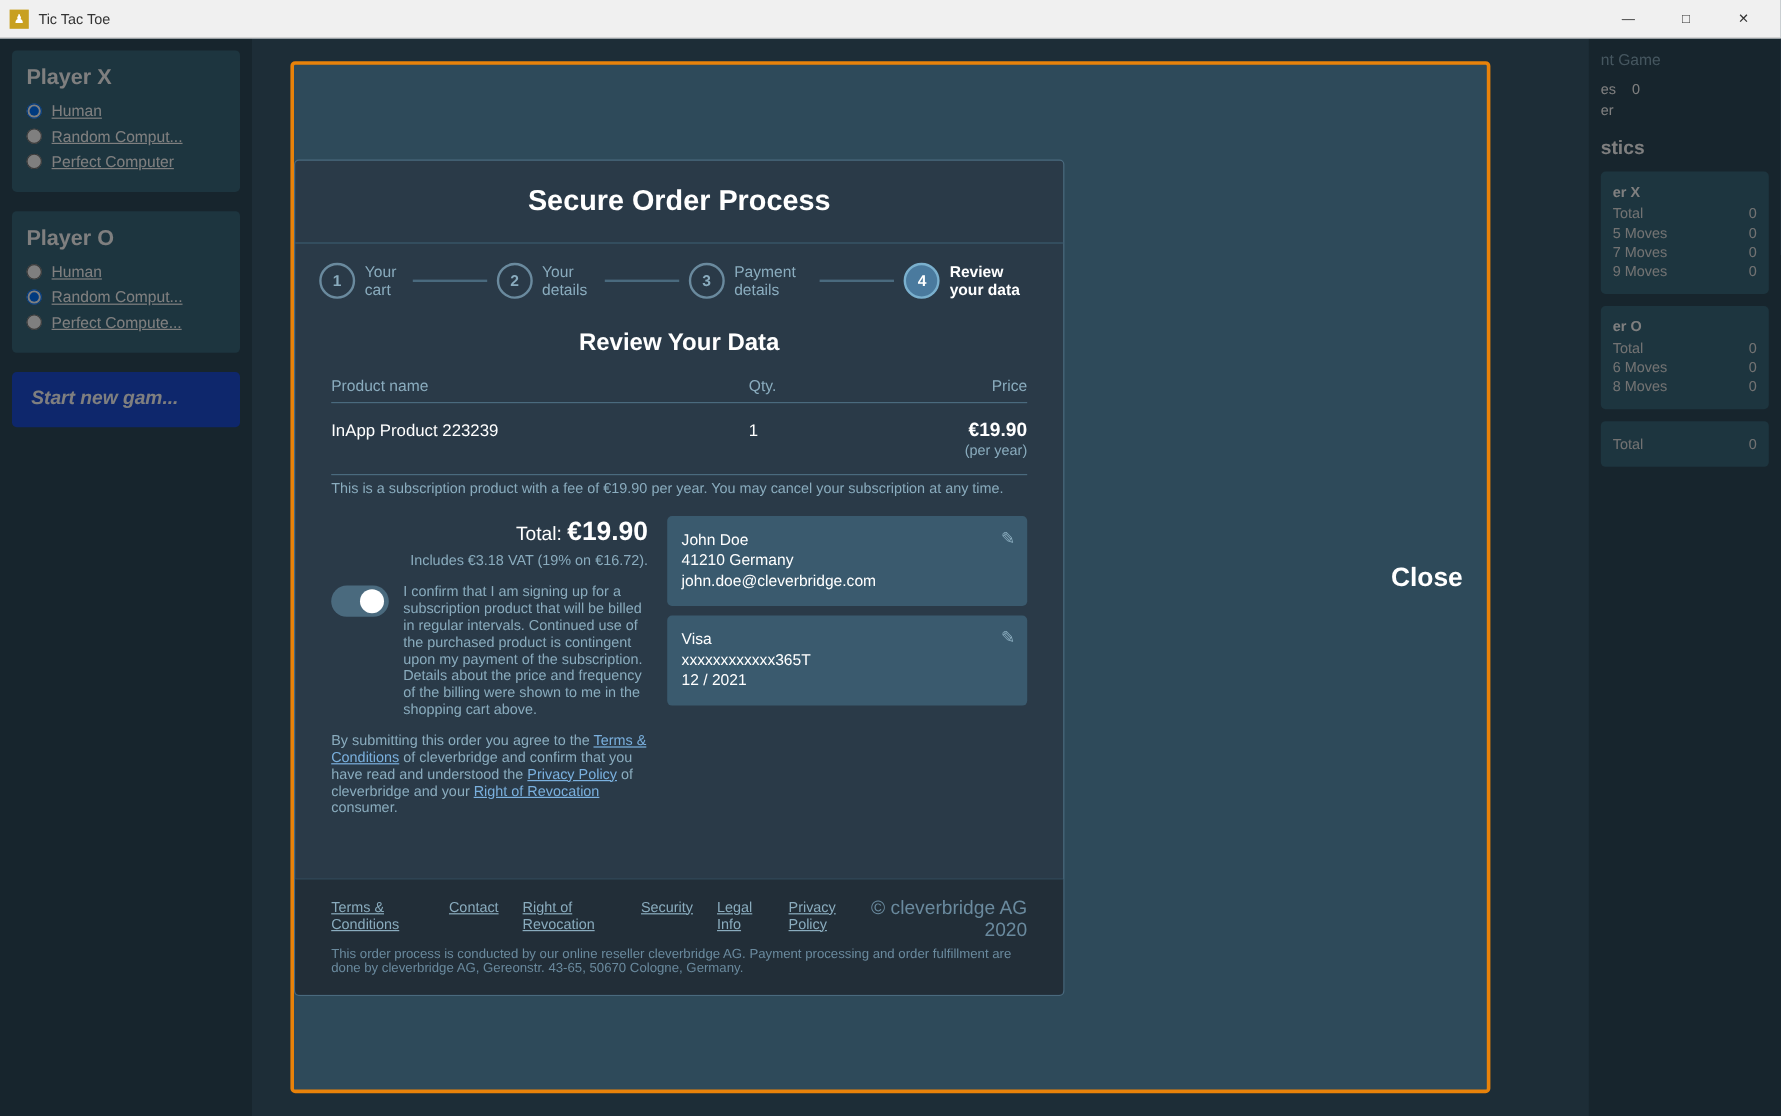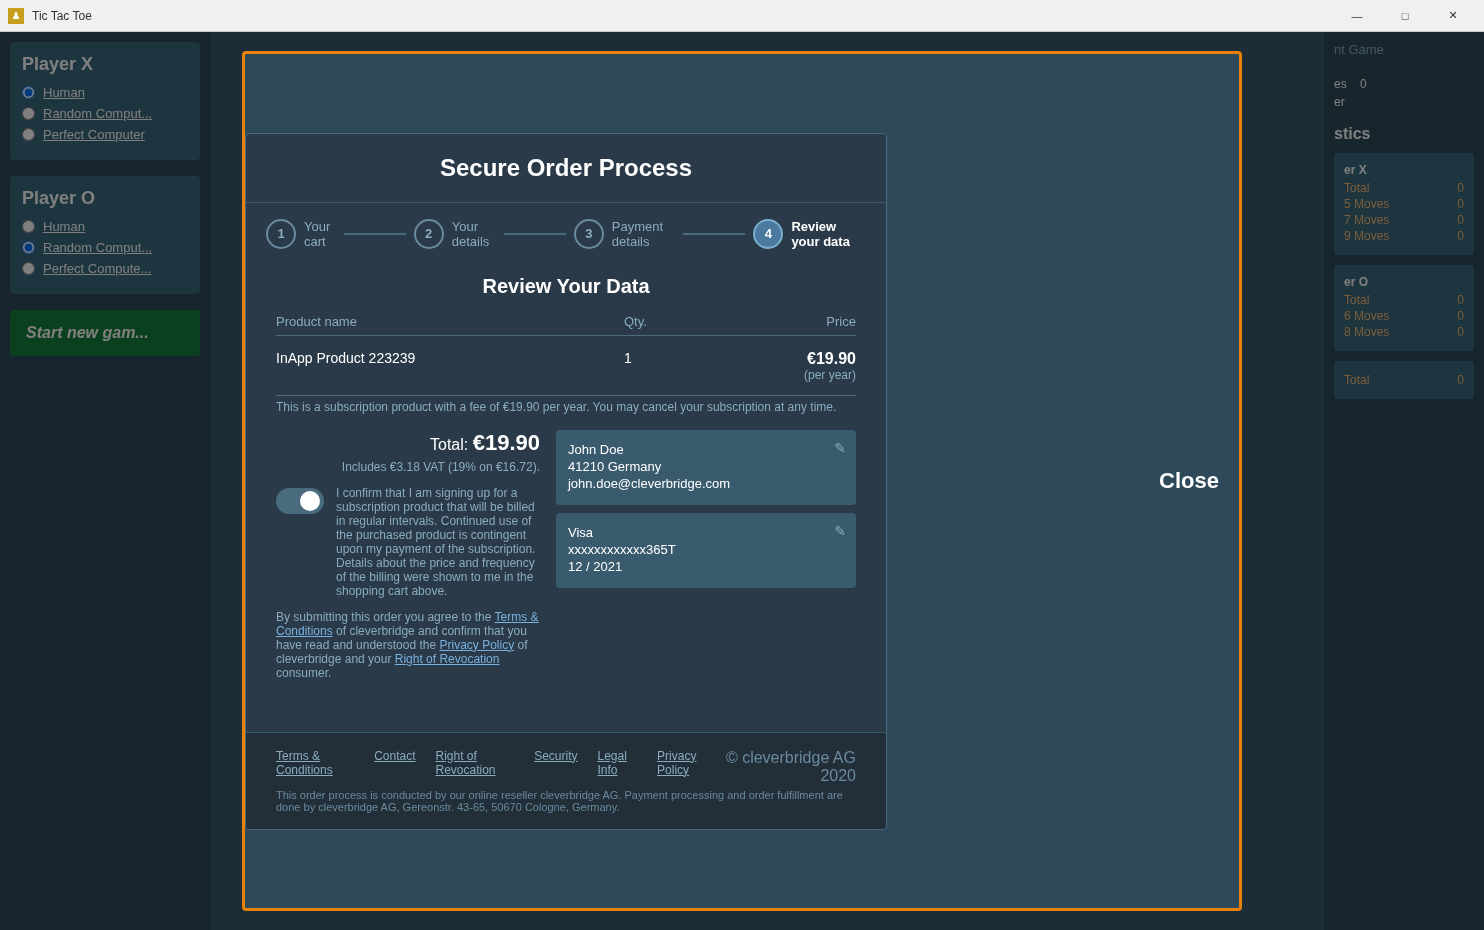--- a/index.html
+++ b/index.html
@@ -656,7 +656,7 @@
   </div>
 
   <div class="stats-panel">
-    <div style="color:#8aacbe; font-size:13px; margin-bottom:20px;">nt Game</div>
+    <div style="color:#8aacbe; font-size:13px; margin-bottom:10px;">nt Game</div>
     <div style="color: white; font-size:12px; margin-bottom:4px;">es &nbsp;&nbsp; 0</div>
     <div style="color: white; font-size:12px; margin-bottom:16px;">er</div>
 

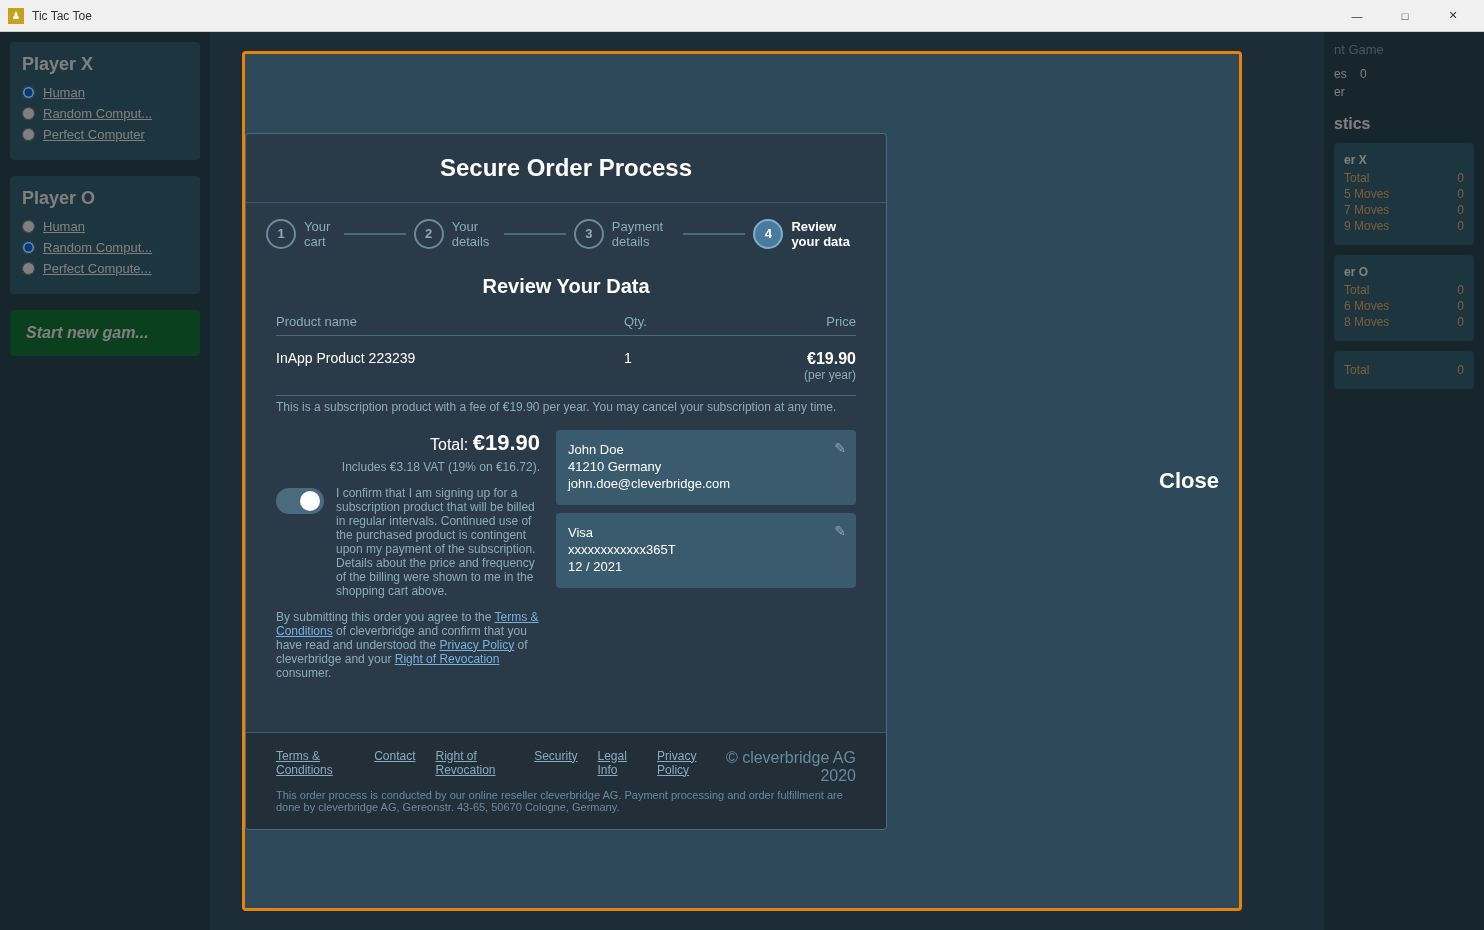--- a/index.html
+++ b/index.html
@@ -147,7 +147,7 @@
     .stats-row {
       display: flex;
       justify-content: space-between;
-      color: #fdba74;
+      color: #e5e5e5;
       font-size: 12px;
       margin-bottom: 2px;
     }

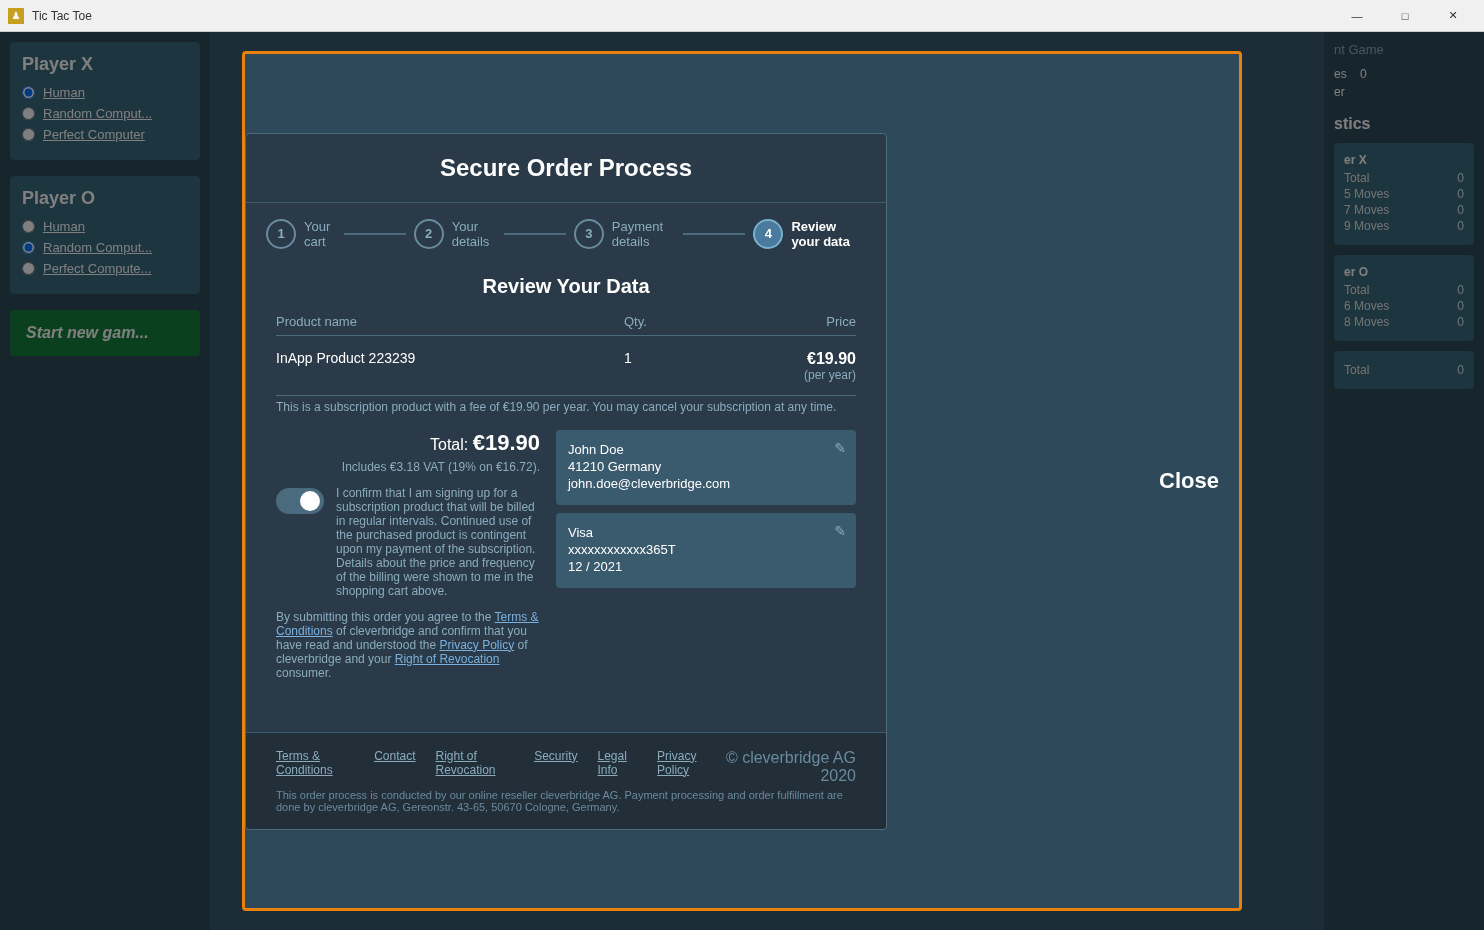--- a/index.html
+++ b/index.html
@@ -103,7 +103,7 @@
     .start-btn {
       width: 100%;
       padding: 14px;
-      background: #15803d;
+      background: #1d4ed8;
       border: none;
       border-radius: 4px;
       color: white;

